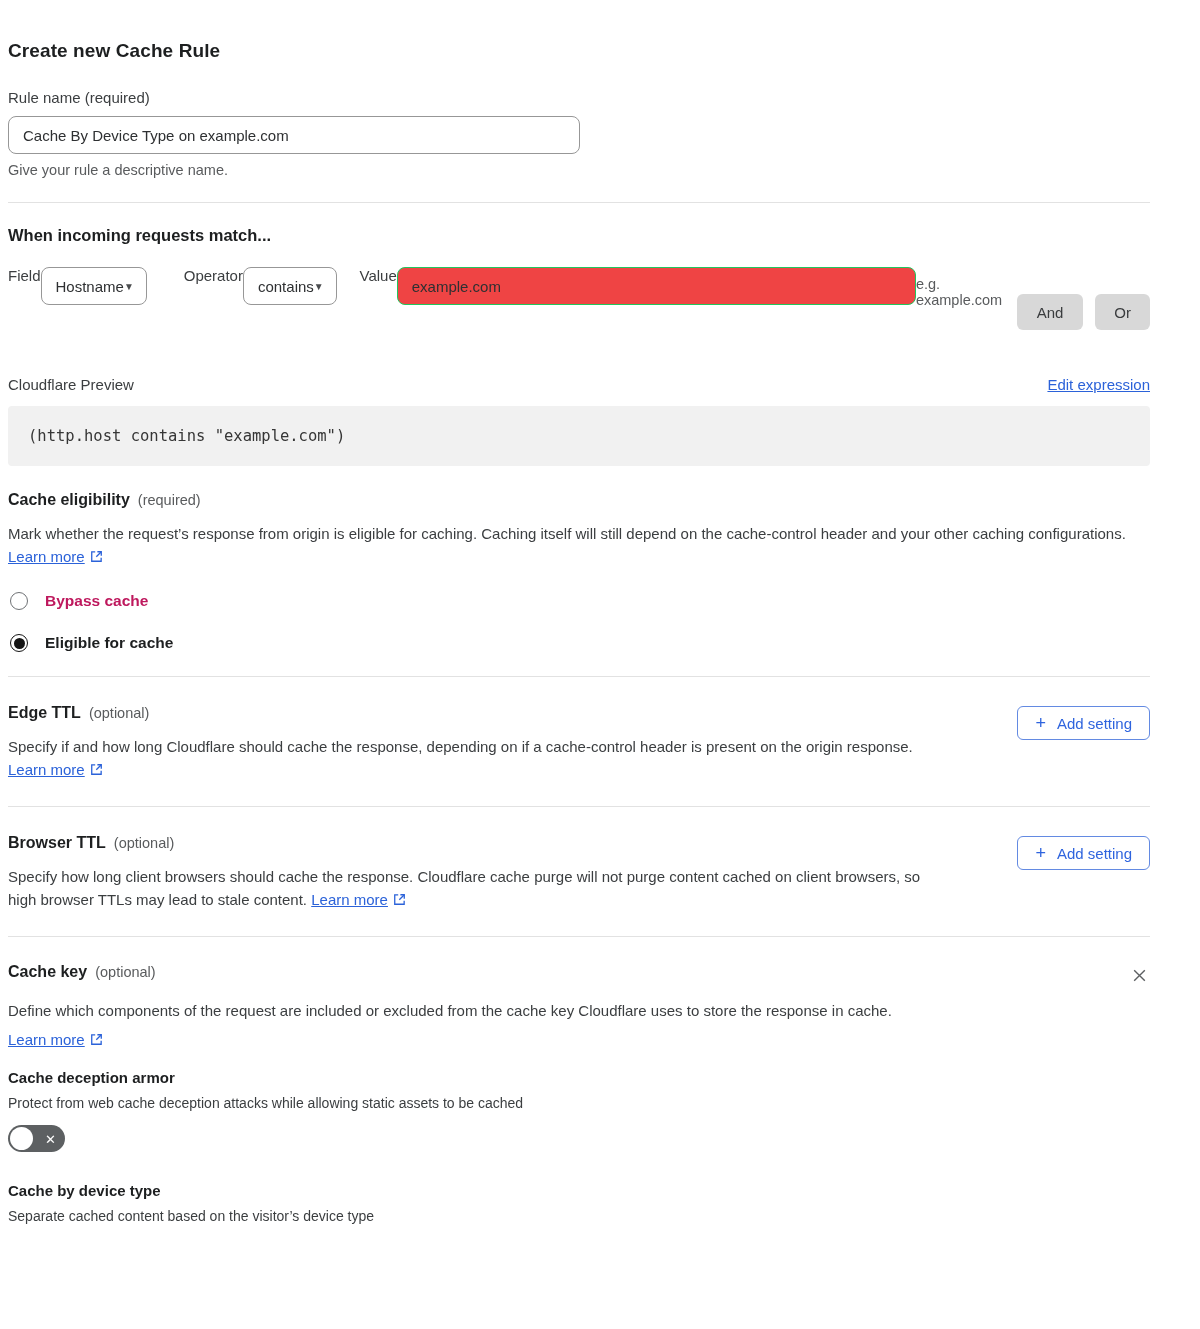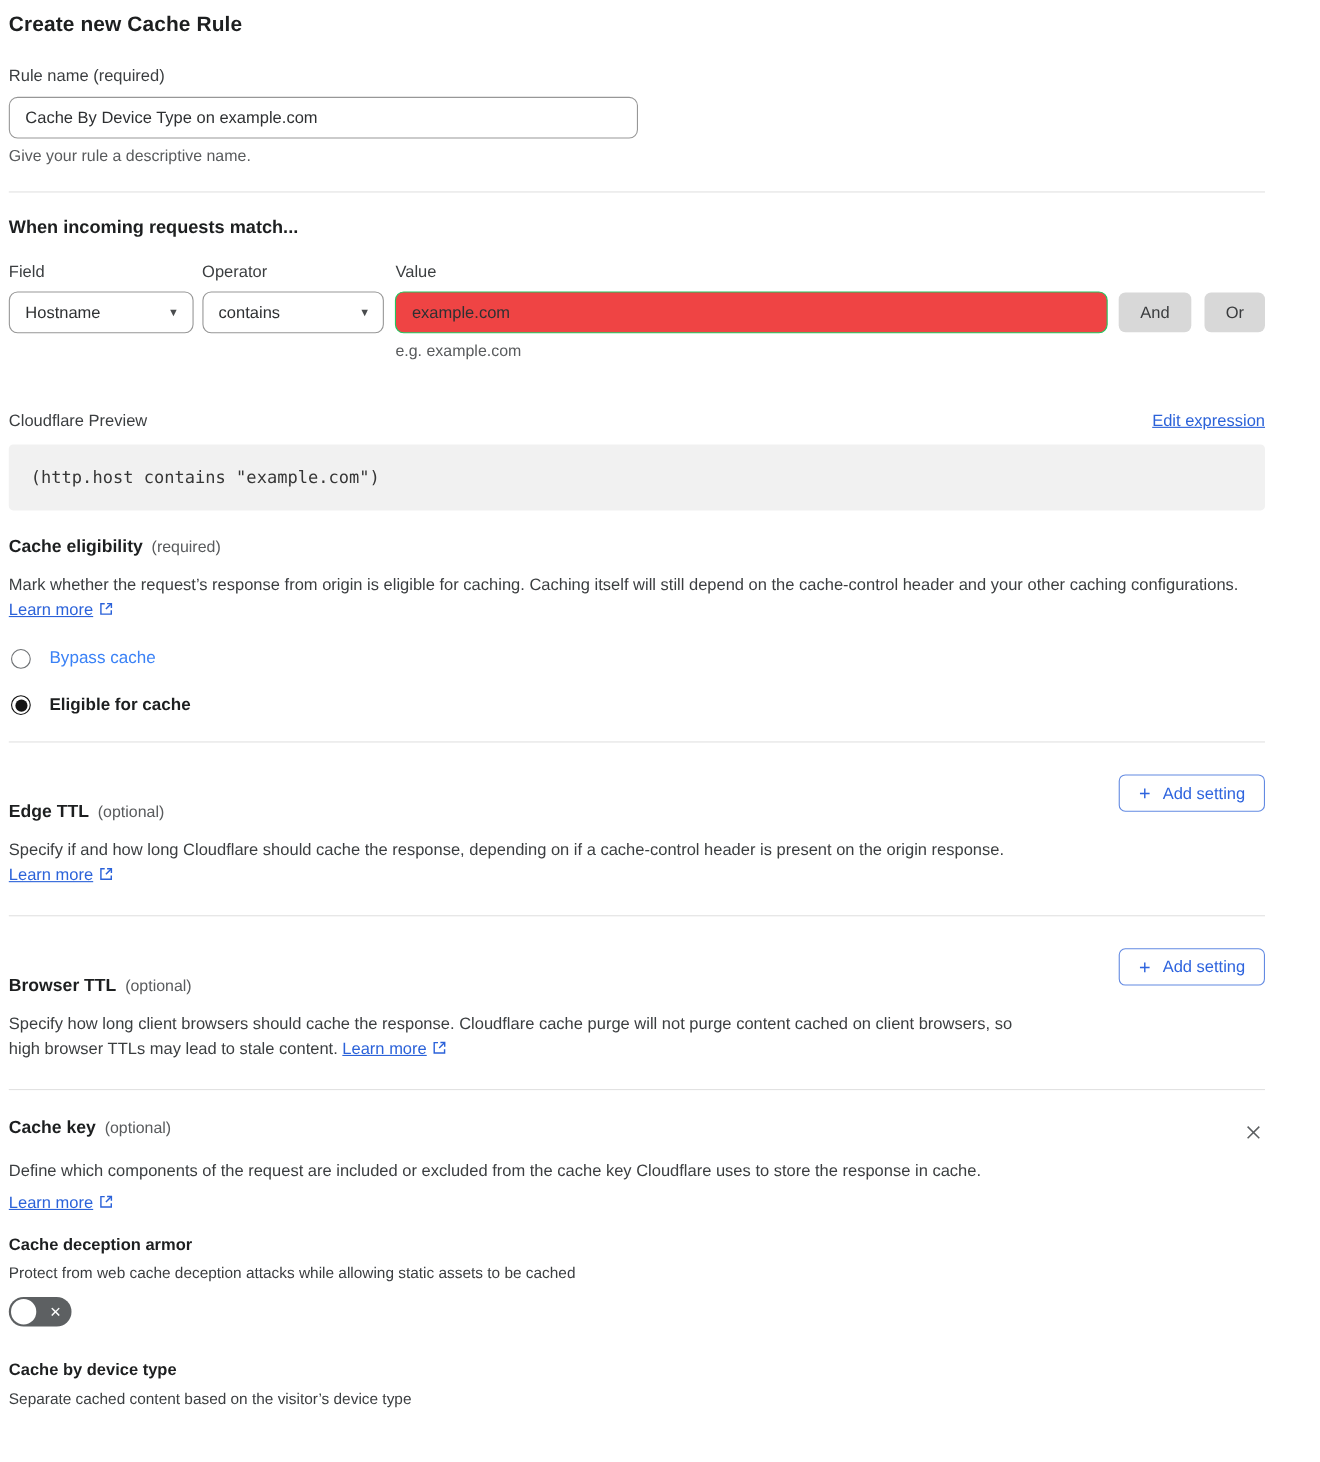--- a/index.html
+++ b/index.html
@@ -11,7 +11,7 @@
   }
   .page { padding: 12px 50px 20px 8px; }
 
-  h1.page-title { font-size: 19px; font-weight: bold; color: #1d1f20; letter-spacing: .1px; }
+  h1.page-title { font-size: 19px; font-weight: bold; color: #1d1f20; letter-spacing: .1px; margin-top: 28px; }
 
   .field-label { font-size: 15px; color: #3b3e40; }
   .help-text { font-size: 14.5px; color: #595b5d; }

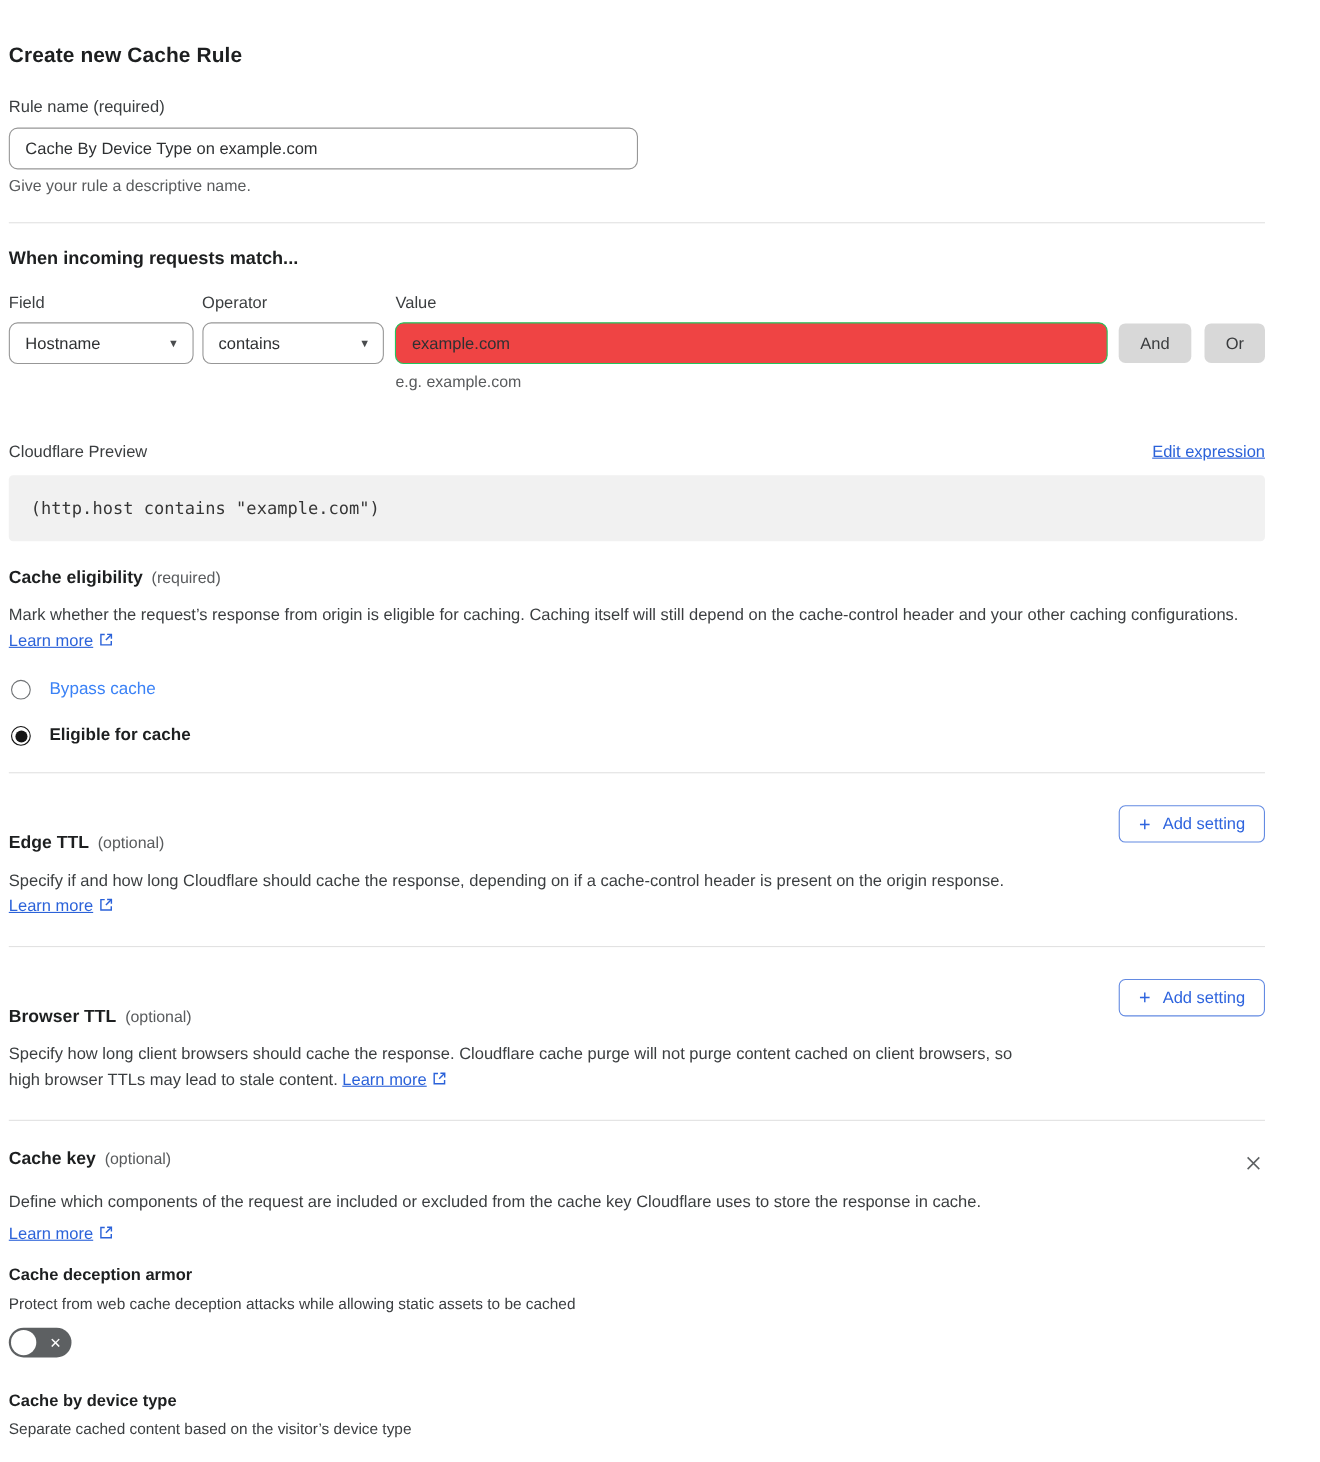--- a/index.html
+++ b/index.html
@@ -31,7 +31,7 @@
   .section-heading { font-size: 16.5px; font-weight: bold; color: #1d1f20; }
   .match-section { margin-top: 23px; }
   .match-row { display: flex; align-items: flex-start; margin-top: 22px; }
-  .col { display: flex; flex-direction: column; }
+  .col { display: flex; flex-direction: row; }
   .col-field { width: 169px; margin-right: 8px; }
   .col-operator { width: 167px; margin-right: 10px; }
   .col-value { width: 652px; }

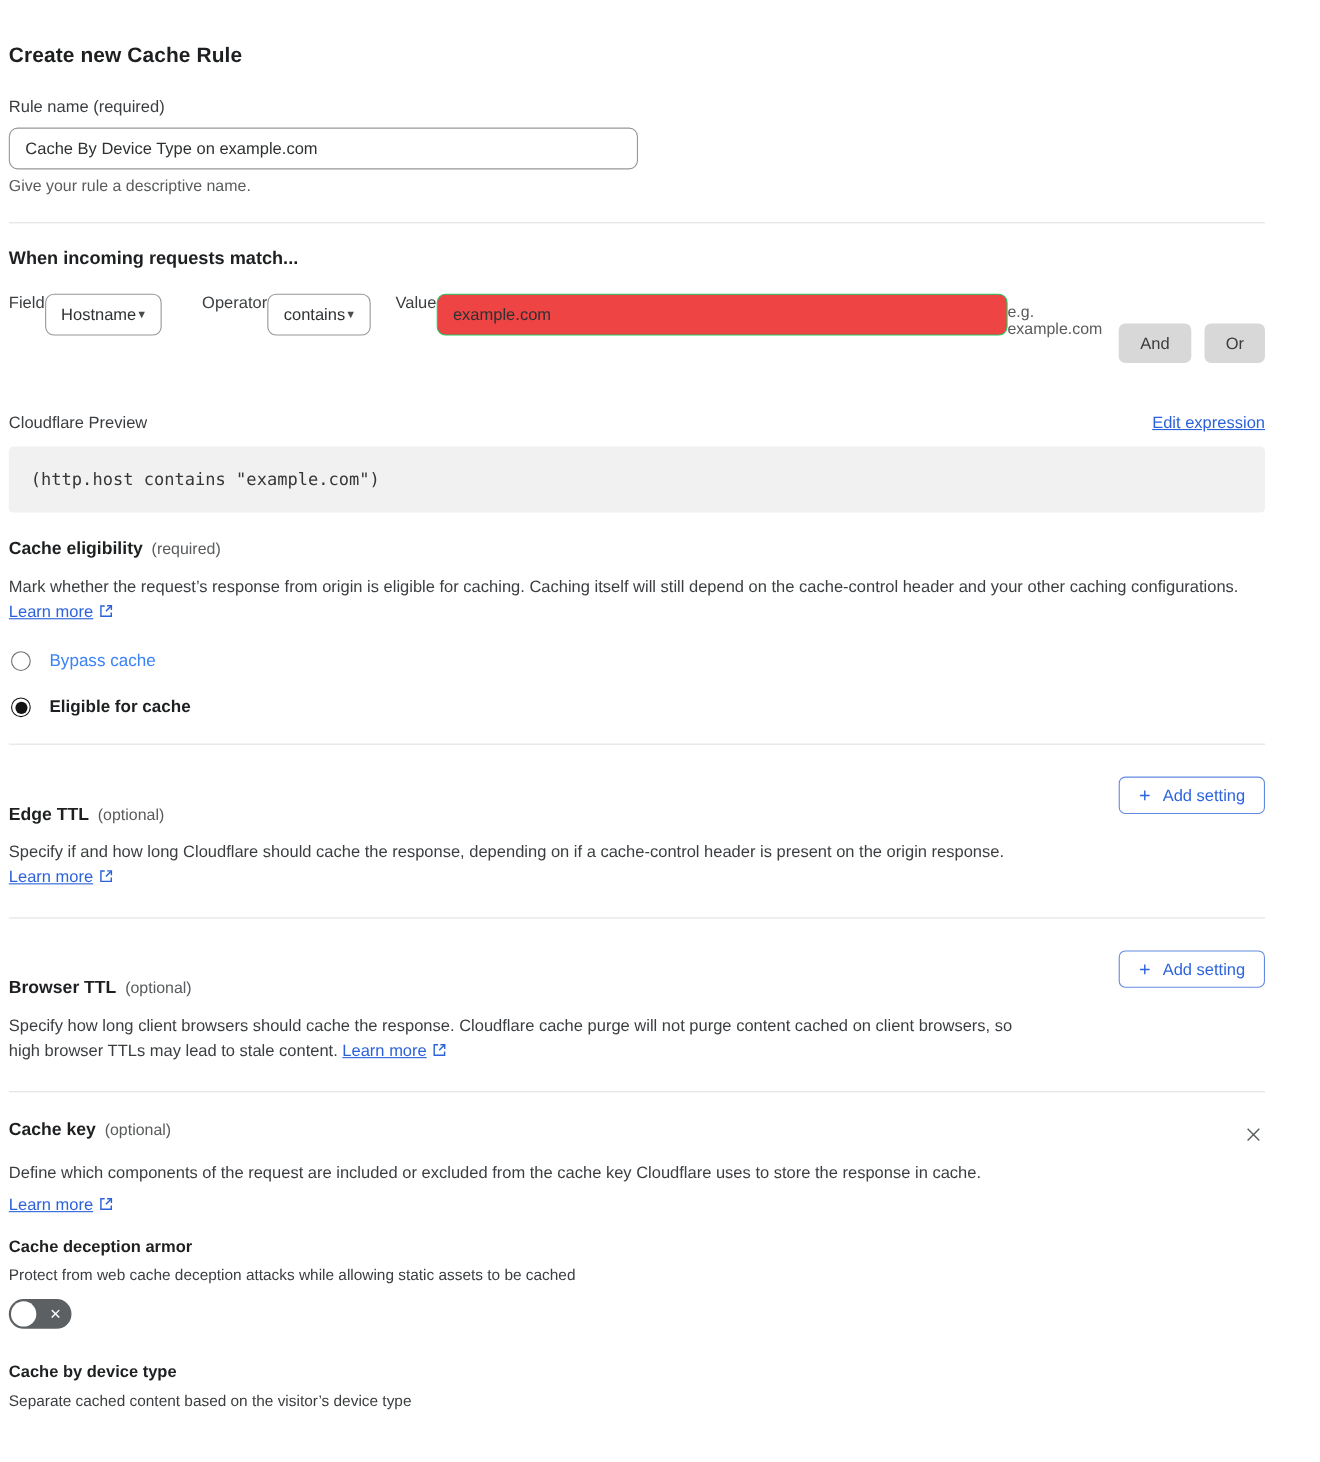--- a/index.html
+++ b/index.html
@@ -89,7 +89,7 @@
   .radio-row.selected .radio-circle::after {
     content: ""; position: absolute; inset: 2.5px; border-radius: 50%; background: #141414;
   }
-  .radio-label { font-size: 15.5px; color: #3b82f6; }
+  .radio-label { font-size: 15.5px; color: #be185d; font-weight: bold; }
   .radio-row.selected .radio-label { font-weight: bold; color: #1d1f20; }
 
   

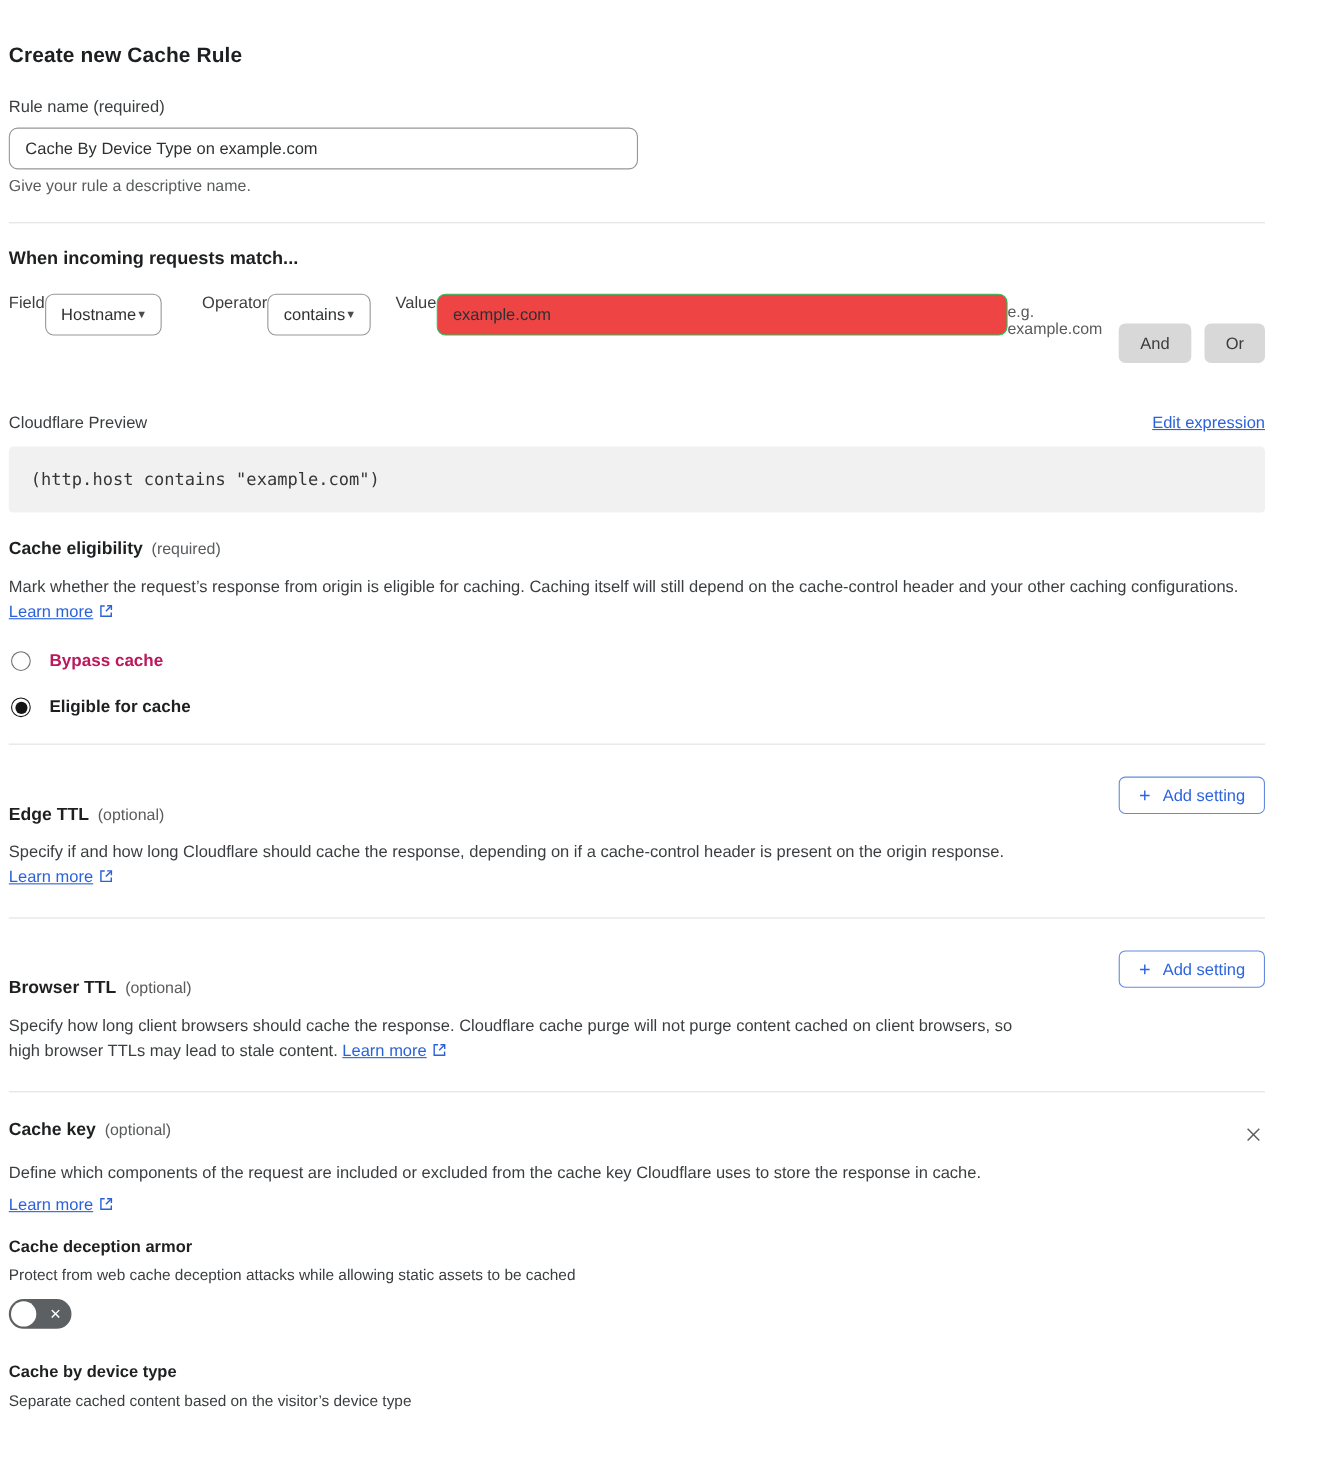--- a/index.html
+++ b/index.html
@@ -94,7 +94,7 @@
 
   
   .ttl-section { display: flex; justify-content: space-between; margin-top: 27px; }
-  .ttl-left { max-width: 935px; margin-top: 28px; }
+  .ttl-left { max-width: 935px; }
   .add-setting-btn {
     flex: none; height: 34px; padding: 0 17px; margin-top: 2px; display: inline-flex; align-items: center;
     background: #fff; border: 1px solid #638ae2; border-radius: 6px; color: #2e64de;

